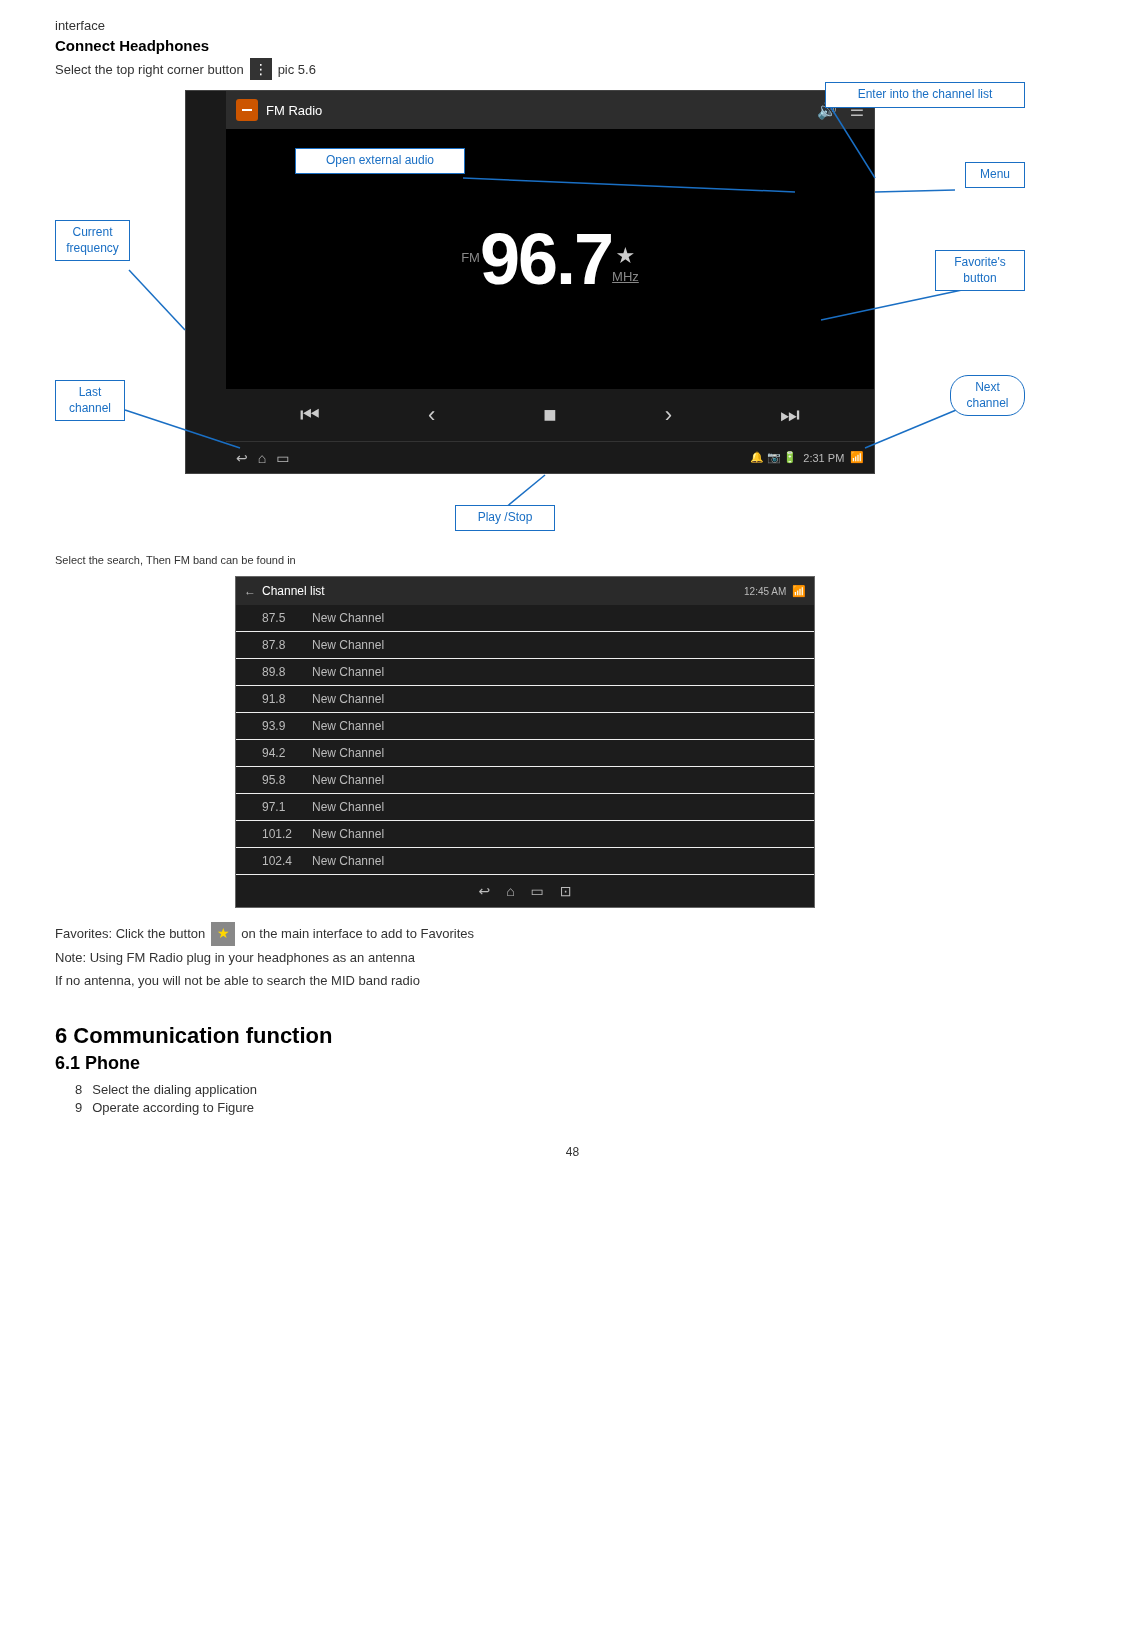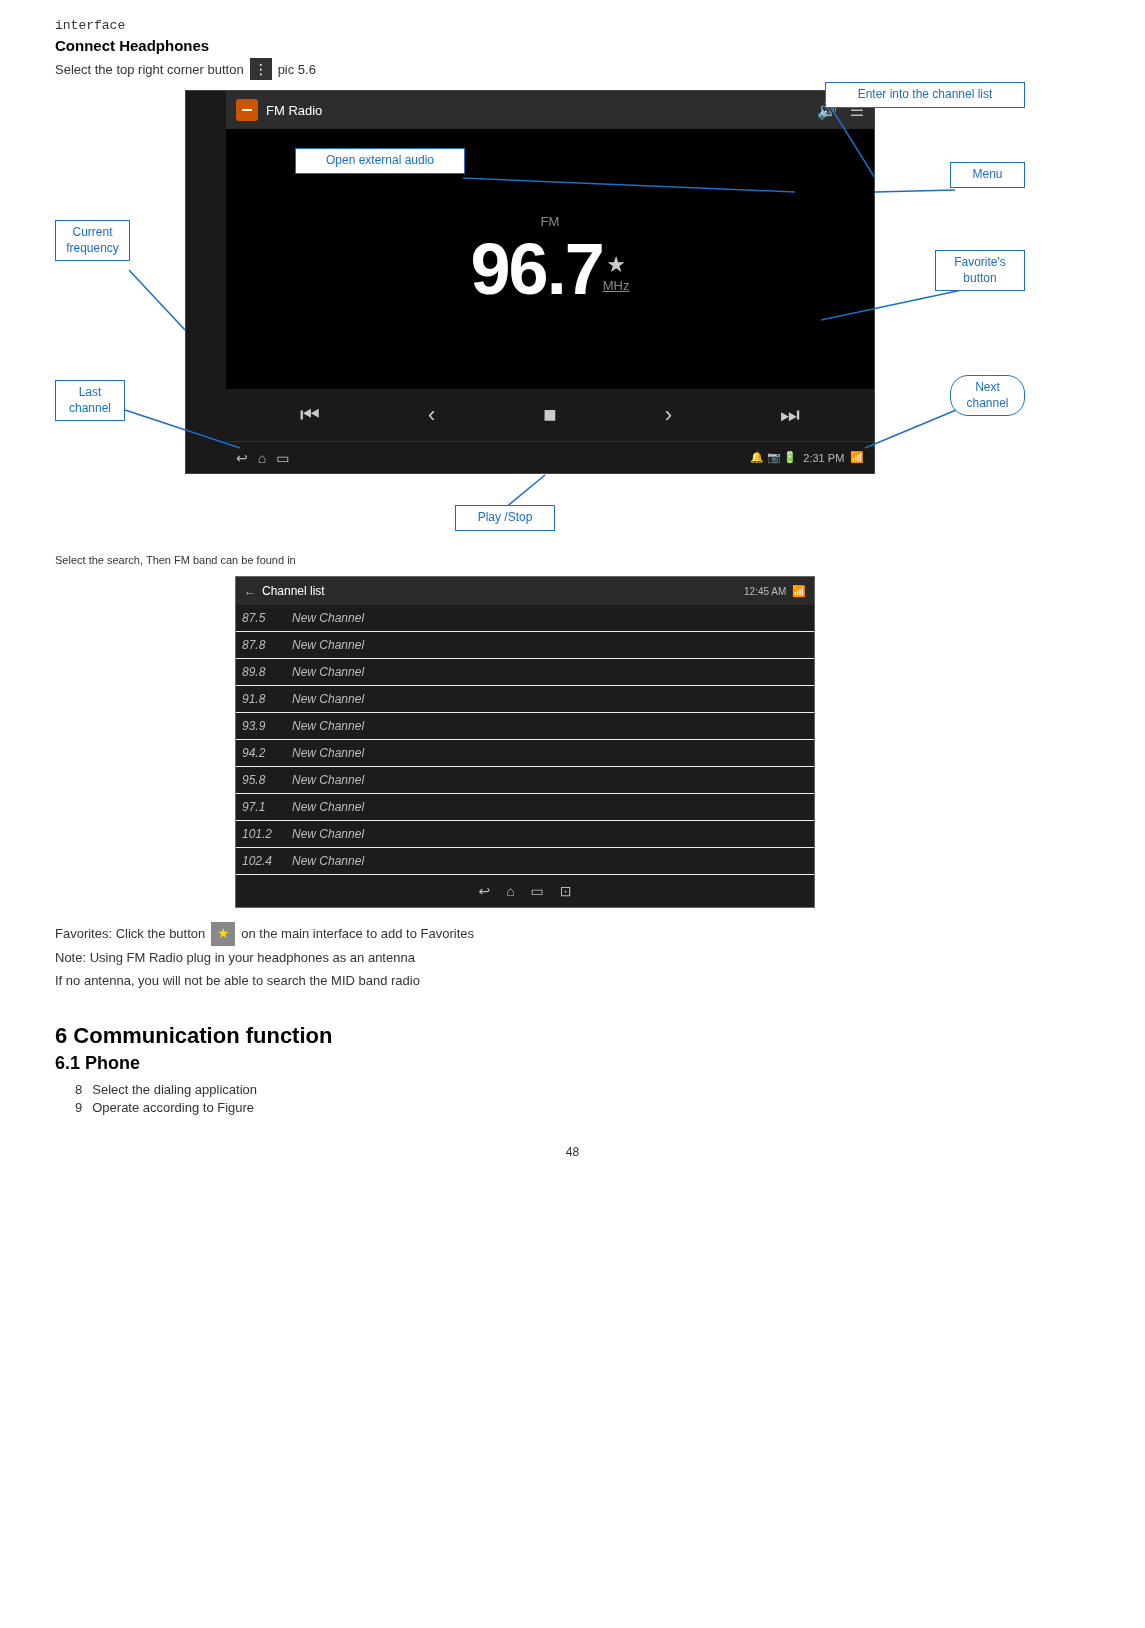--- a/index.html
+++ b/index.html
@@ -17,7 +17,6 @@
       font-size: 13px;
       color: #333;
       margin-bottom: 4px;
-      font-family: Liberation Mono, monospace;
     }
 
     .connect-headphones-title {

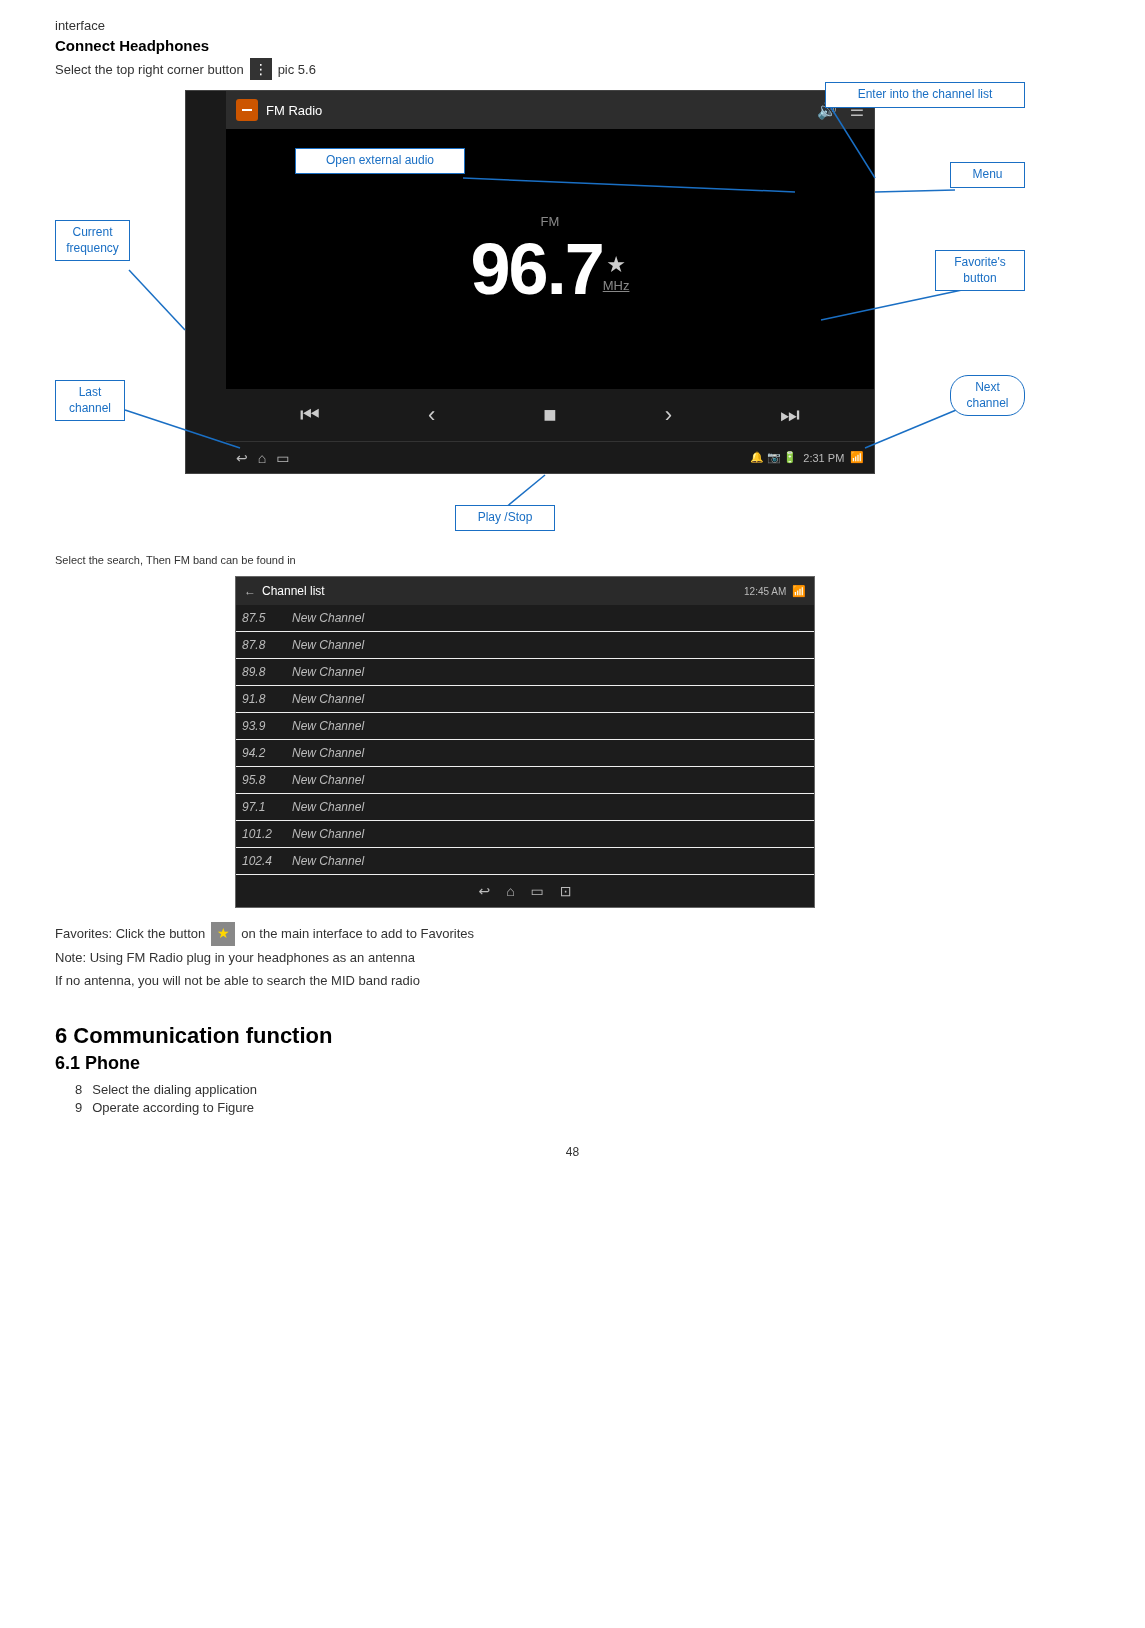--- a/index.html
+++ b/index.html
@@ -381,7 +381,7 @@
 
       <div class="annotation-box" style="top: 58px; left: 240px; width: 170px;">Open external audio</div>
 
-      <div class="annotation-box" style="top: 72px; right: 10px; width: 75px;">Menu</div>
+      <div class="annotation-box" style="top: 72px; right: 10px; width: 60px;">Menu</div>
 
       <div class="annotation-box" style="top: 130px; left: 0px; width: 75px;">Current frequency</div>
 

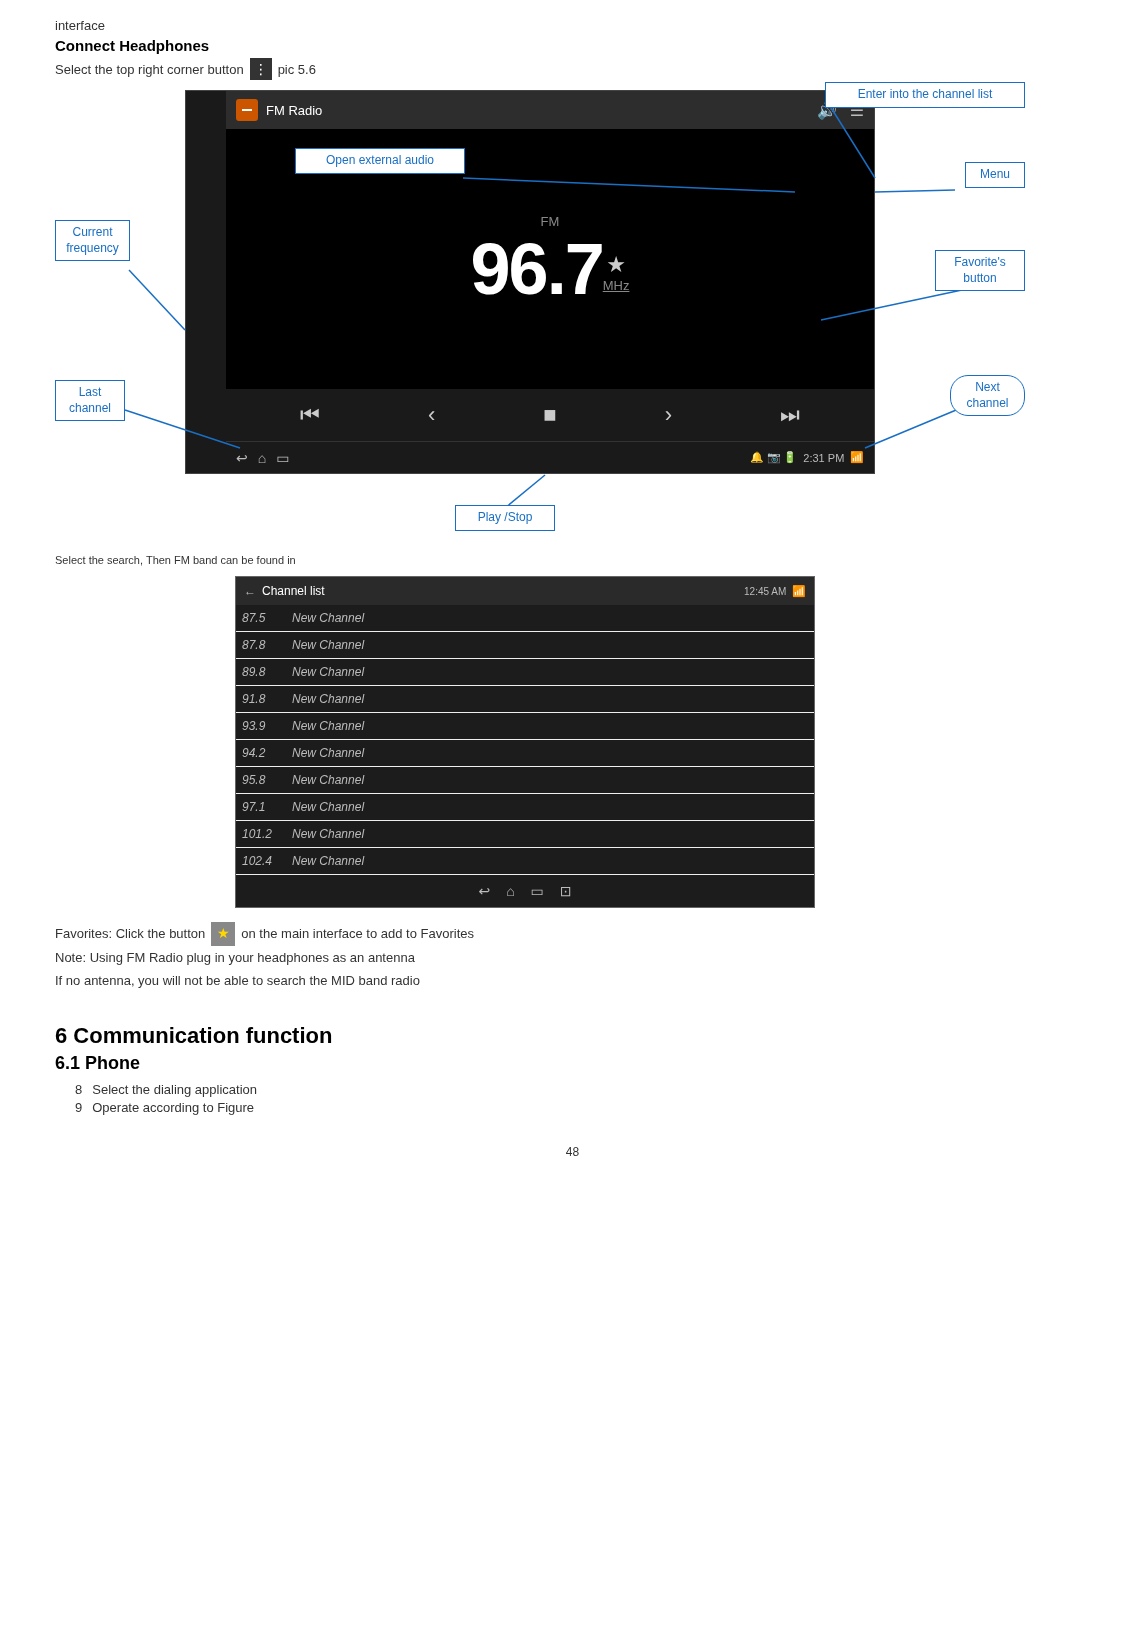--- a/index.html
+++ b/index.html
@@ -117,7 +117,7 @@
       height: 260px;
       position: relative;
       display: flex;
-      flex-direction: column;
+      flex-direction: row;
       align-items: center;
       justify-content: center;
     }

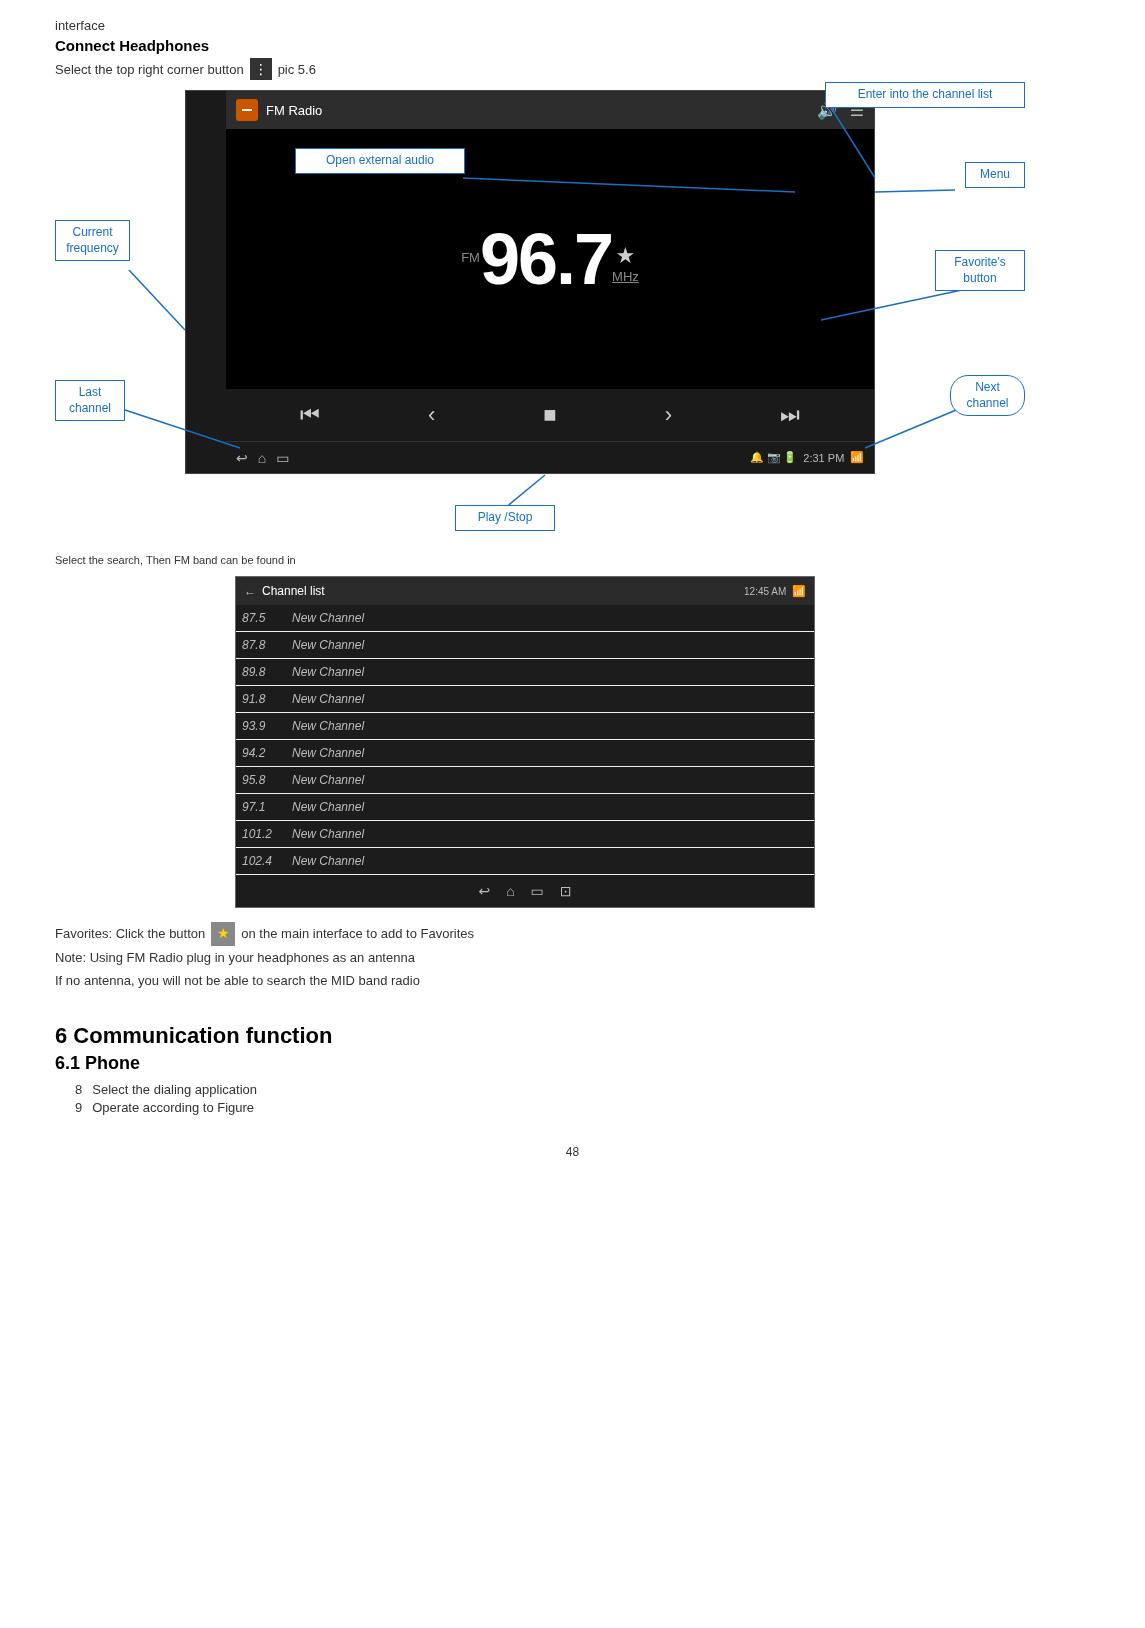--- a/index.html
+++ b/index.html
@@ -242,10 +242,9 @@
     .channel-row {
       display: flex;
       align-items: center;
-      padding: 6px 6px;
+      padding: 6px 26px;
       border-bottom: 1px solid #eee;
       background: #1c1c1c;
-      font-style: italic;
     }
 
     .channel-row:nth-child(odd) {

